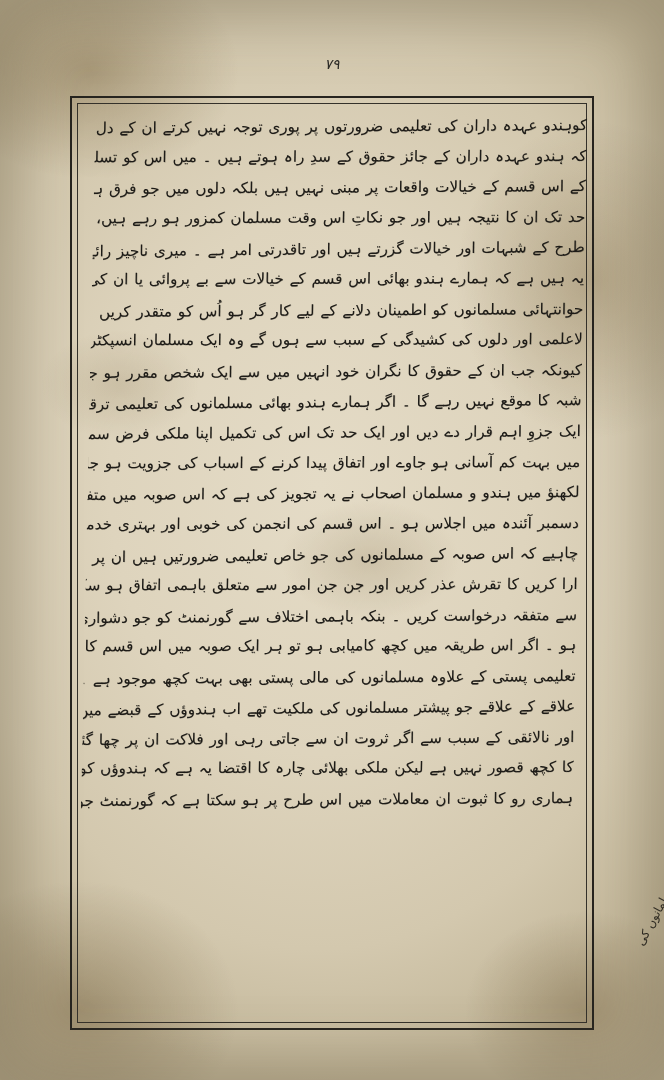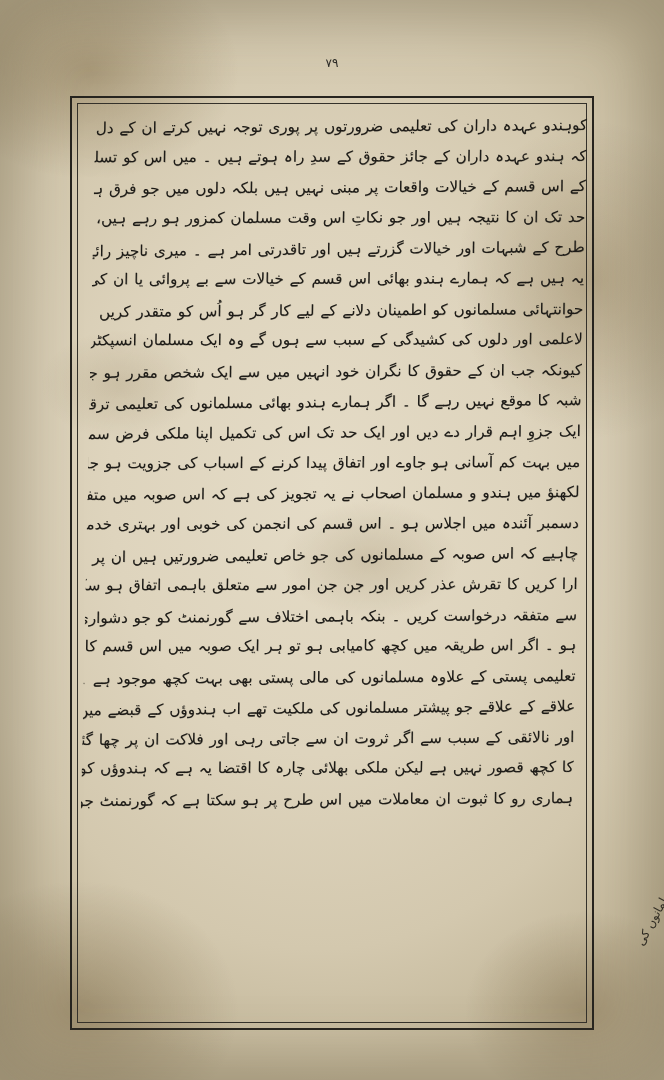--- a/index.html
+++ b/index.html
@@ -58,10 +58,11 @@
     left: 0; right: 0;
     text-align: center;
     font-family: "DejaVu Sans", sans-serif;
-    font-size: 12px;
+    font-size: 14px;
     color: #2b2a26;
     direction: rtl;
     letter-spacing: 0.5px;
+    font-style: italic;
   }
 
   

